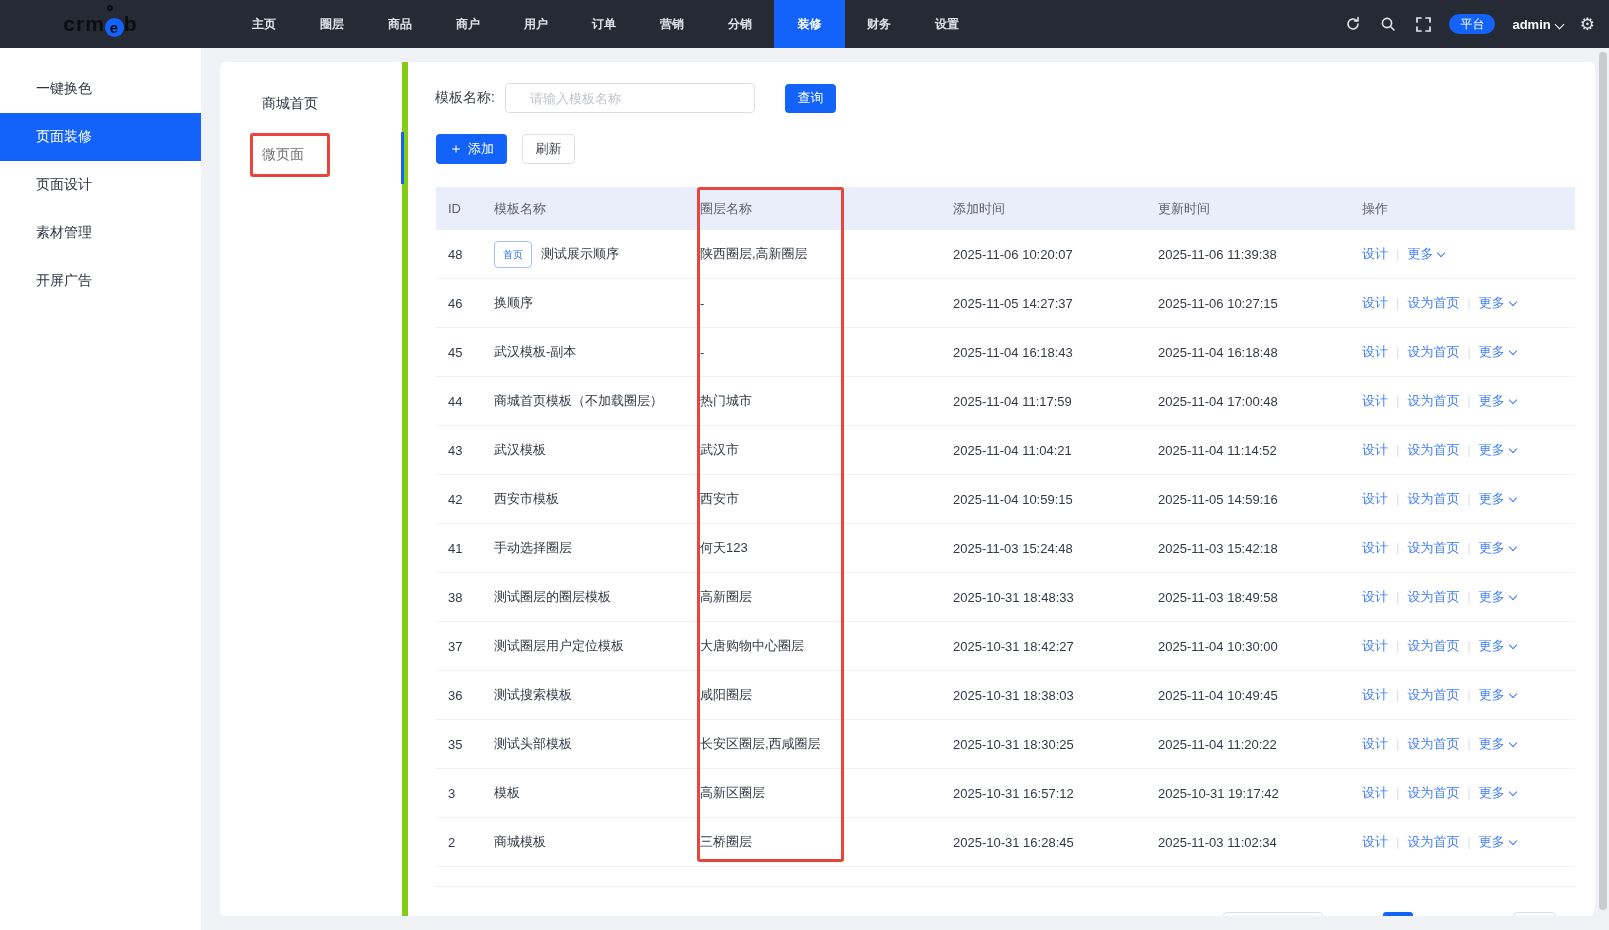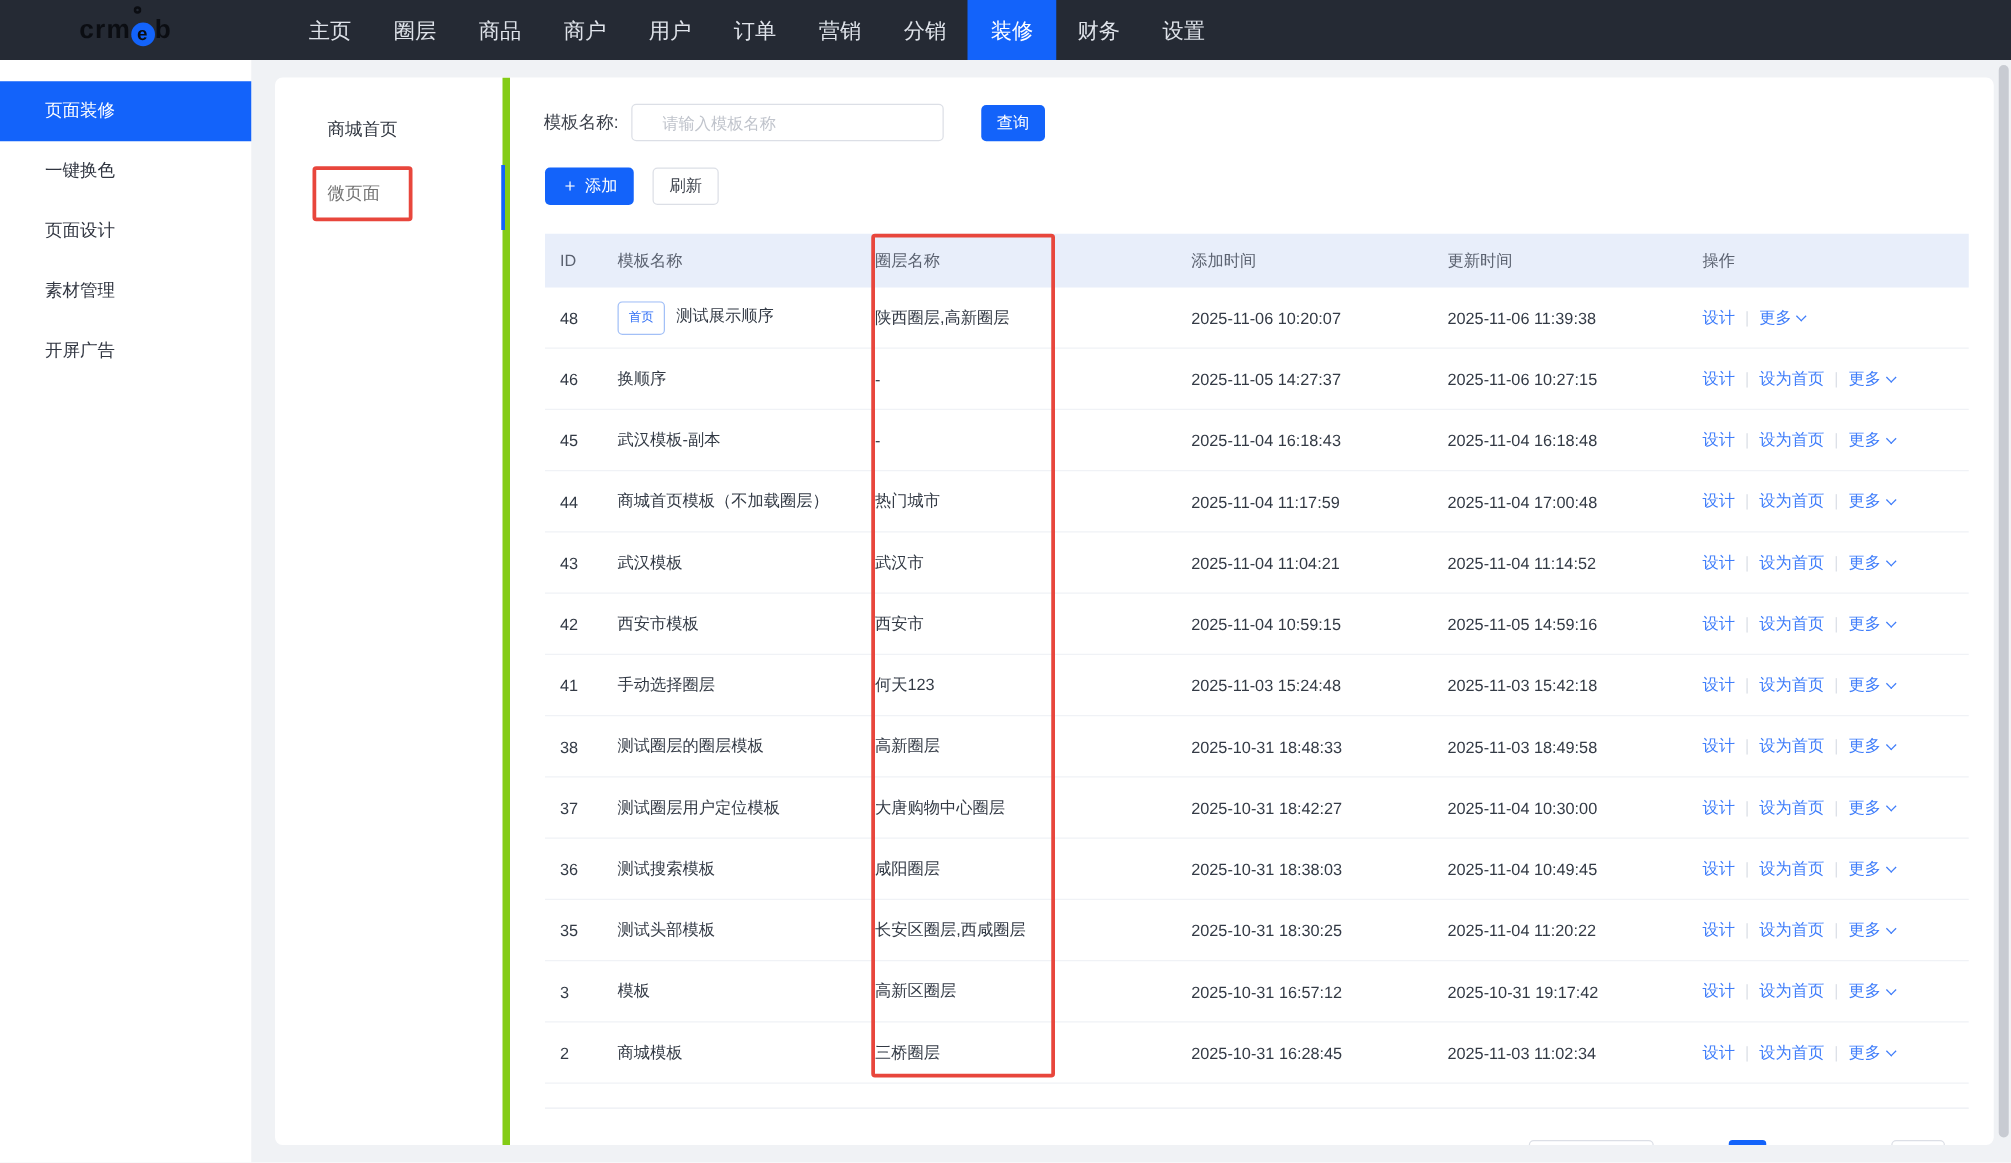--- a/index.html
+++ b/index.html
@@ -30,7 +30,7 @@
   .nav-items { display:flex; align-items:stretch; margin-left:29px; }
   .nav-item {
     width:68px; display:flex; align-items:center; justify-content:center;
-    color:#dfe3ea; font-size:17px; cursor:pointer; white-space:nowrap;
+    color:#dfe3ea; font-size:12px; cursor:pointer; white-space:nowrap;font-weight:bold;
   }
   .nav-item.active { background:#1363fa; color:#fff; width:71px; }
   .topnav-right {

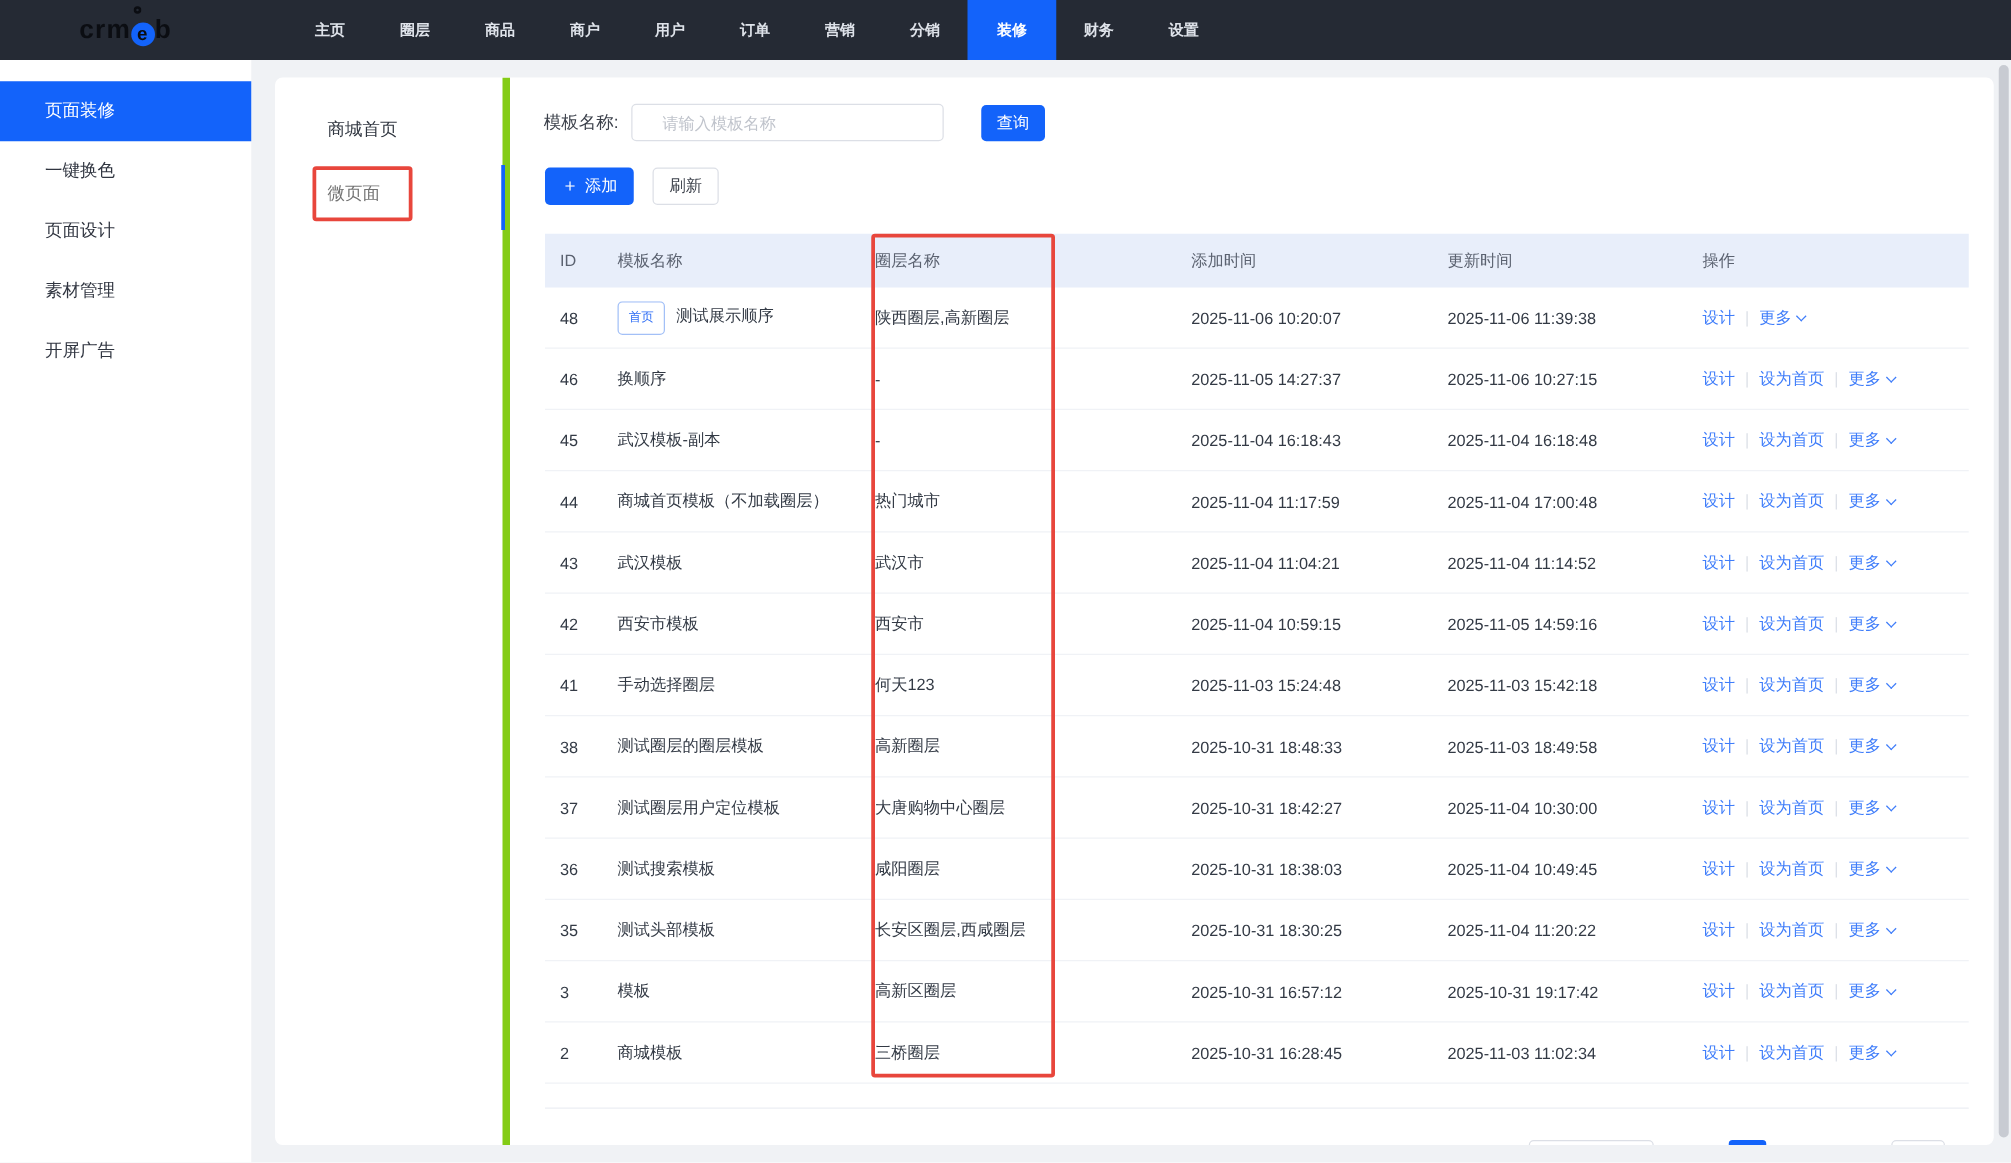--- a/index.html
+++ b/index.html
@@ -154,6 +154,31 @@
       <div class="nav-item">财务</div>
       <div class="nav-item">设置</div>
     </div>
+  <div class="topnav-right">
+    <span class="tn-icon">
+      <svg width="16" height="16" viewBox="0 0 16 16">
+          <path d="M13 8a5 5 0 1 1-1.6-3.7" stroke="currentColor" stroke-width="1.6" fill="none" stroke-linecap="round"></path>
+          <path d="M13 1.5V5h-3.4" stroke="currentColor" stroke-width="1.6" fill="none" stroke-linecap="round" stroke-linejoin="round"></path>
+        </svg>
+    </span>
+    <span class="tn-icon">
+      <svg width="16" height="16" viewBox="0 0 16 16">
+          <circle cx="7" cy="7" r="4.6" stroke="currentColor" stroke-width="1.6" fill="none"></circle>
+          <path d="M10.5 10.5L14 14" stroke="currentColor" stroke-width="1.6" stroke-linecap="round"></path>
+        </svg>
+    </span>
+    <span class="tn-icon">
+      <svg width="15" height="15" viewBox="0 0 15 15">
+          <path d="M1 5V1h4M10 1h4v4M14 10v4h-4M5 14H1v-4" stroke="currentColor" stroke-width="1.7" fill="none" stroke-linecap="round"></path>
+        </svg>
+    </span>
+    <span class="platform-pill">平台</span>
+    <span class="admin-box">
+      <span>admin</span>
+      <span class="chev"></span>
+    </span>
+    <span class="gear">⚙</span>
+  </div>
 </div>
 
 <div class="sidebar" id="sidebar">

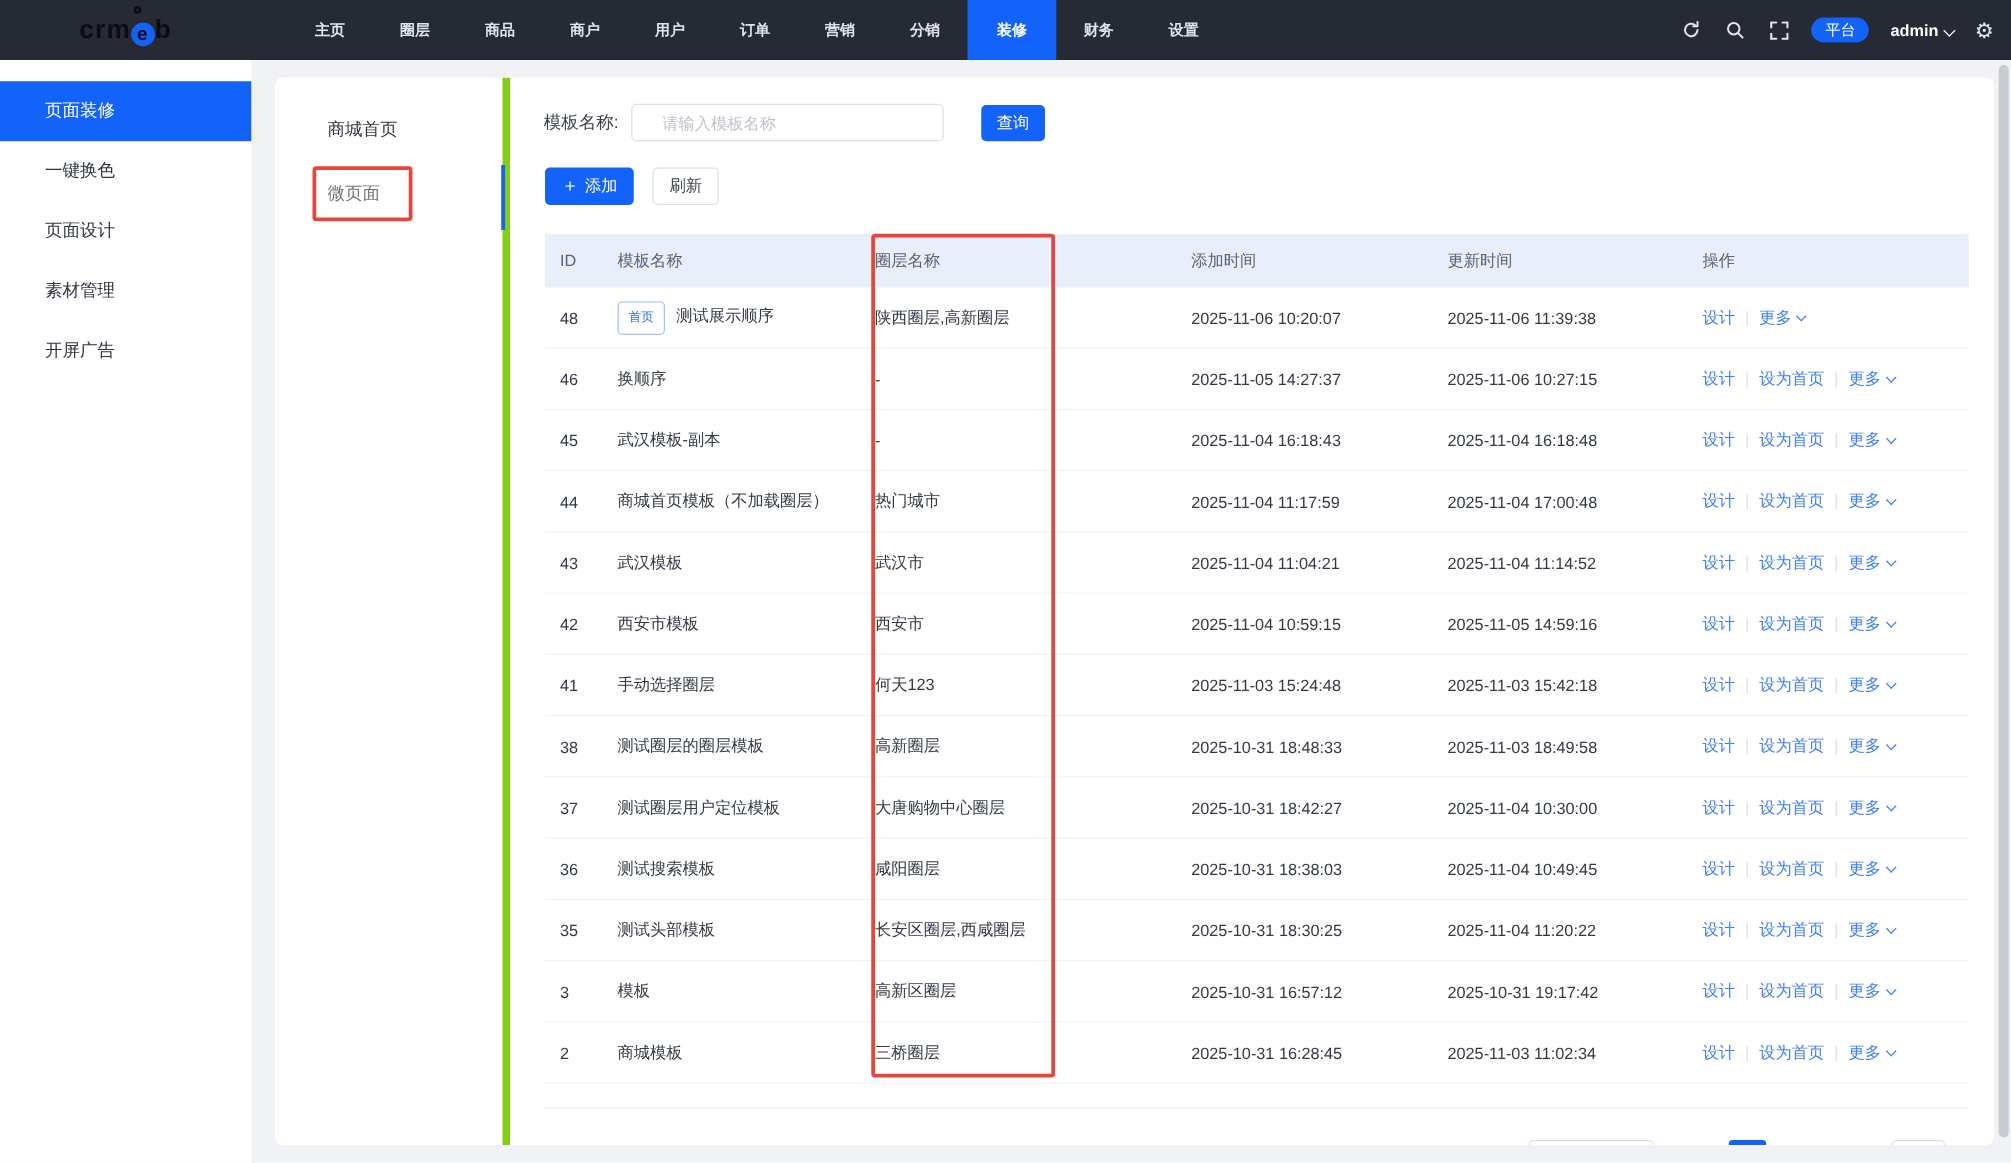--- a/index.html
+++ b/index.html
@@ -182,8 +182,8 @@
 </div>
 
 <div class="sidebar" id="sidebar">
+    <div class="side-item">一键换色</div>
     <div class="side-item active">页面装修</div>
-    <div class="side-item">一键换色</div>
     <div class="side-item">页面设计</div>
     <div class="side-item">素材管理</div>
     <div class="side-item">开屏广告</div>

